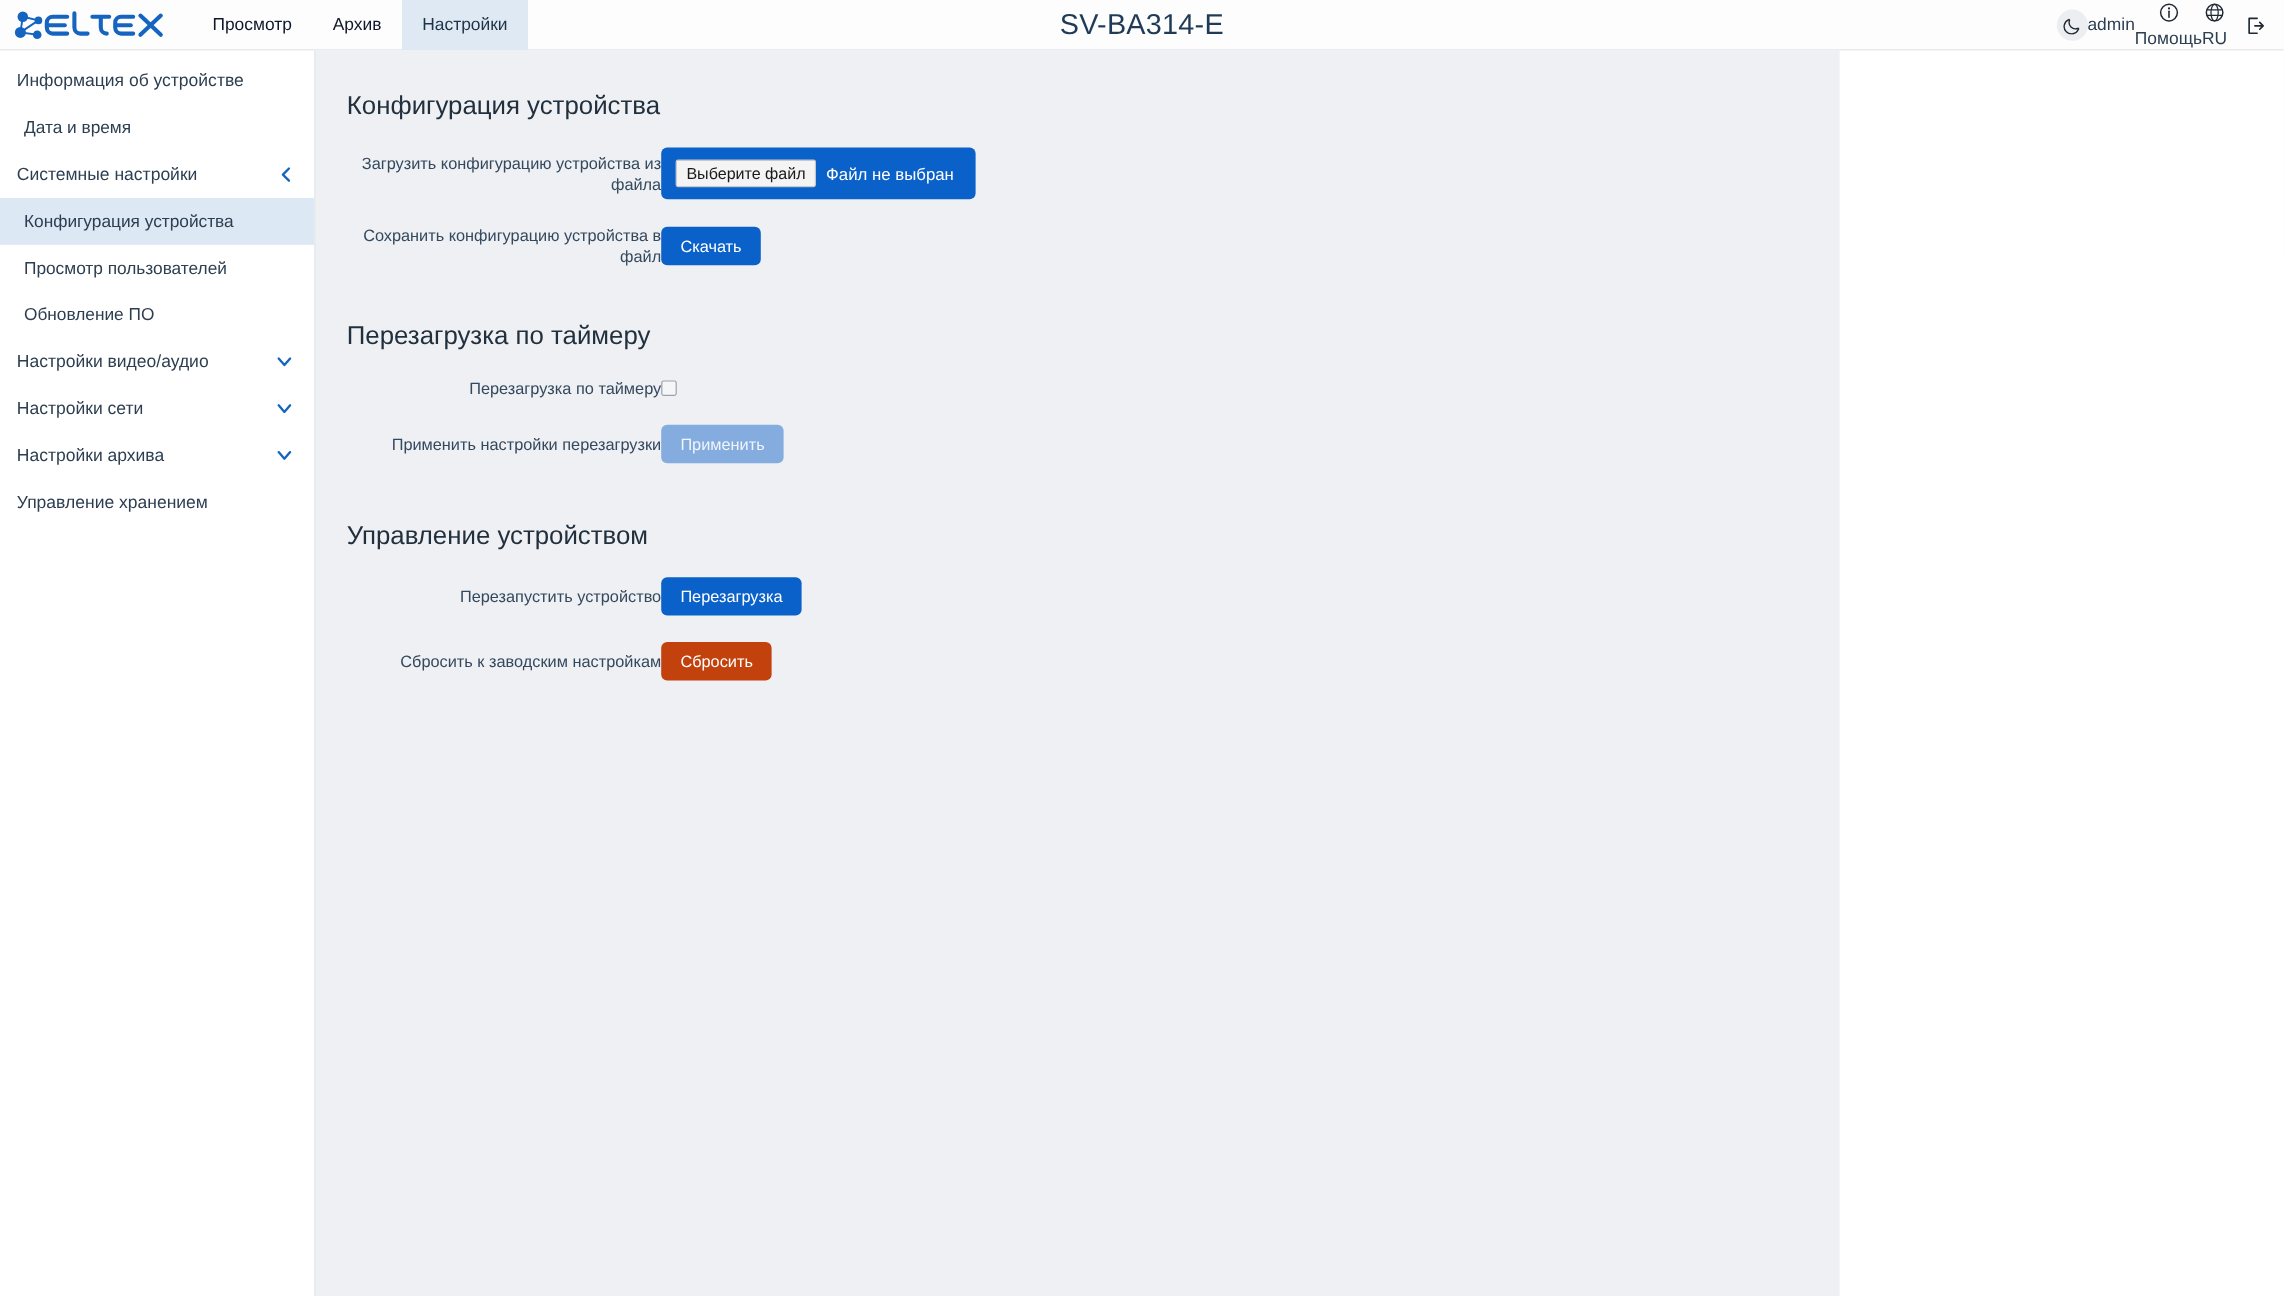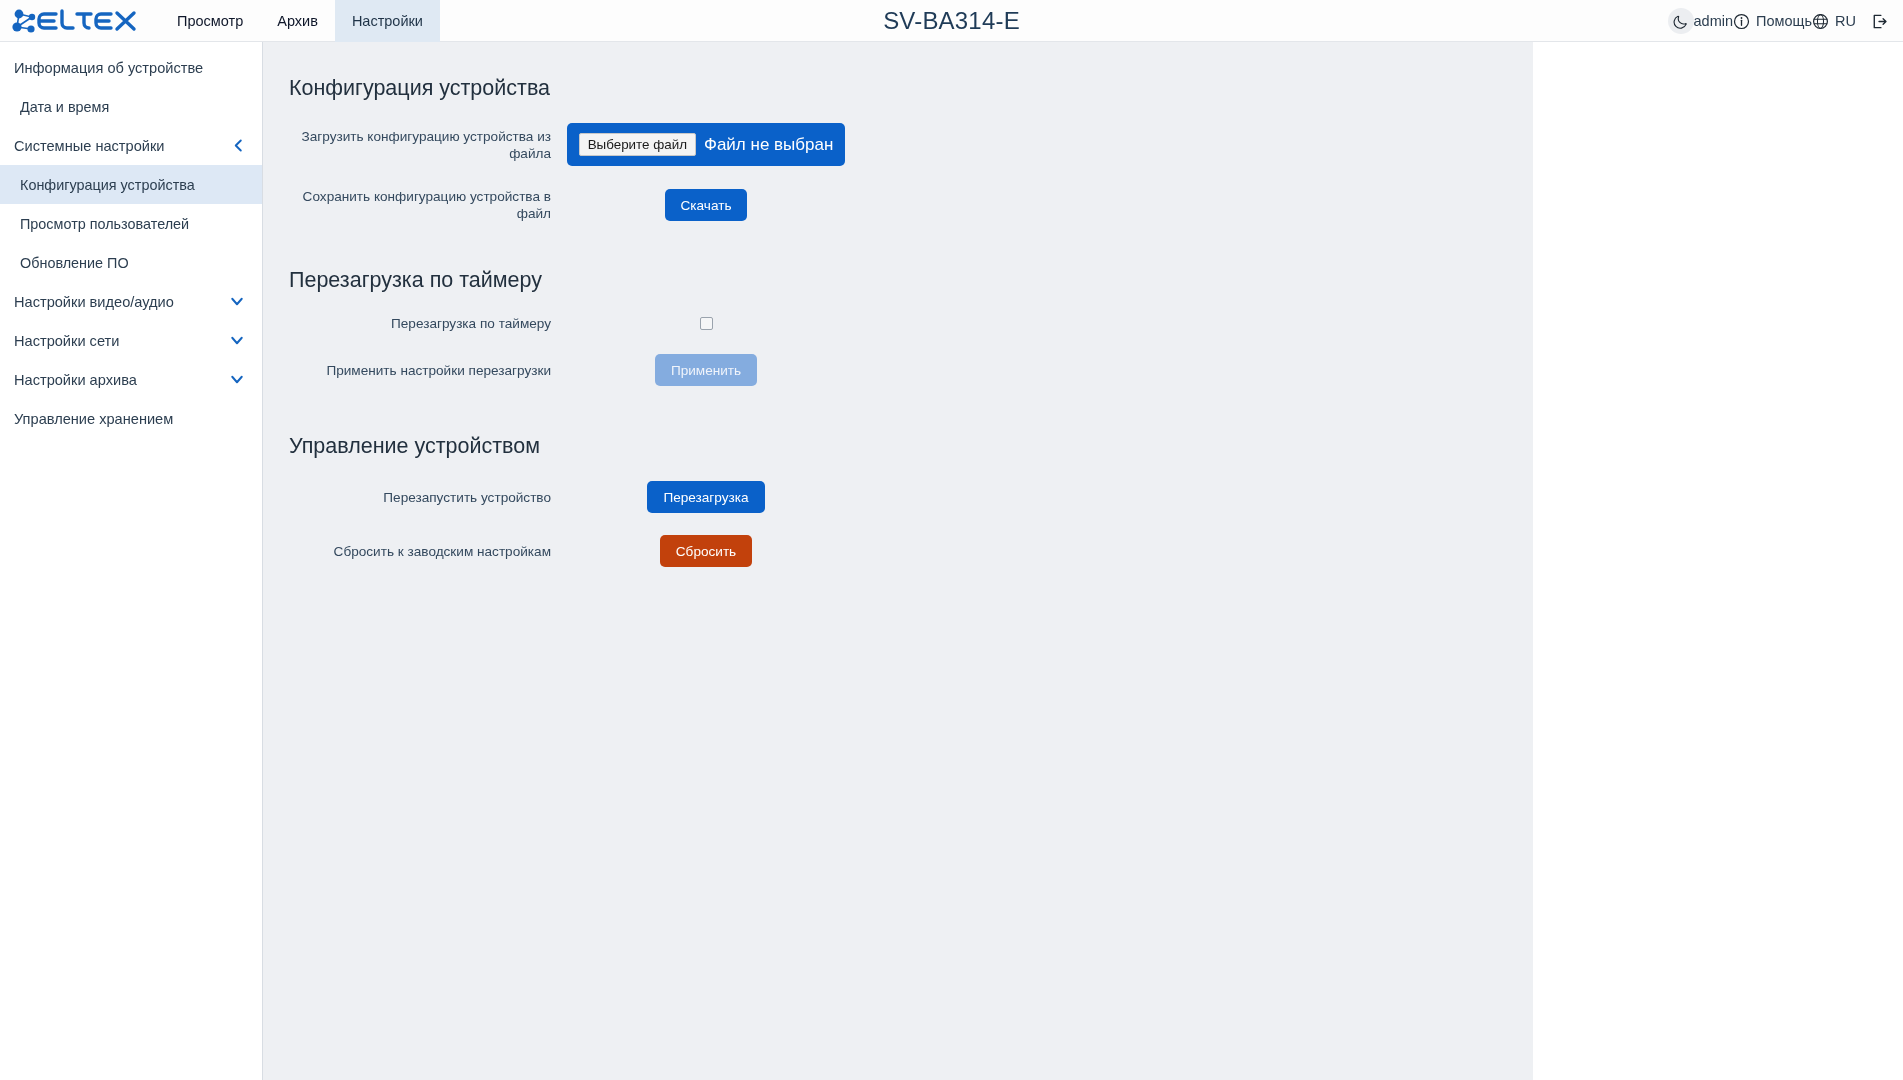--- a/index.html
+++ b/index.html
@@ -78,6 +78,7 @@
     font-size: 14.5px;
     color: #2c3e50;
     cursor: pointer;
+    flex-direction: column;
   }
   .hdr-logout { margin-left: 14px; cursor: pointer; display:flex; align-items:center; }
 

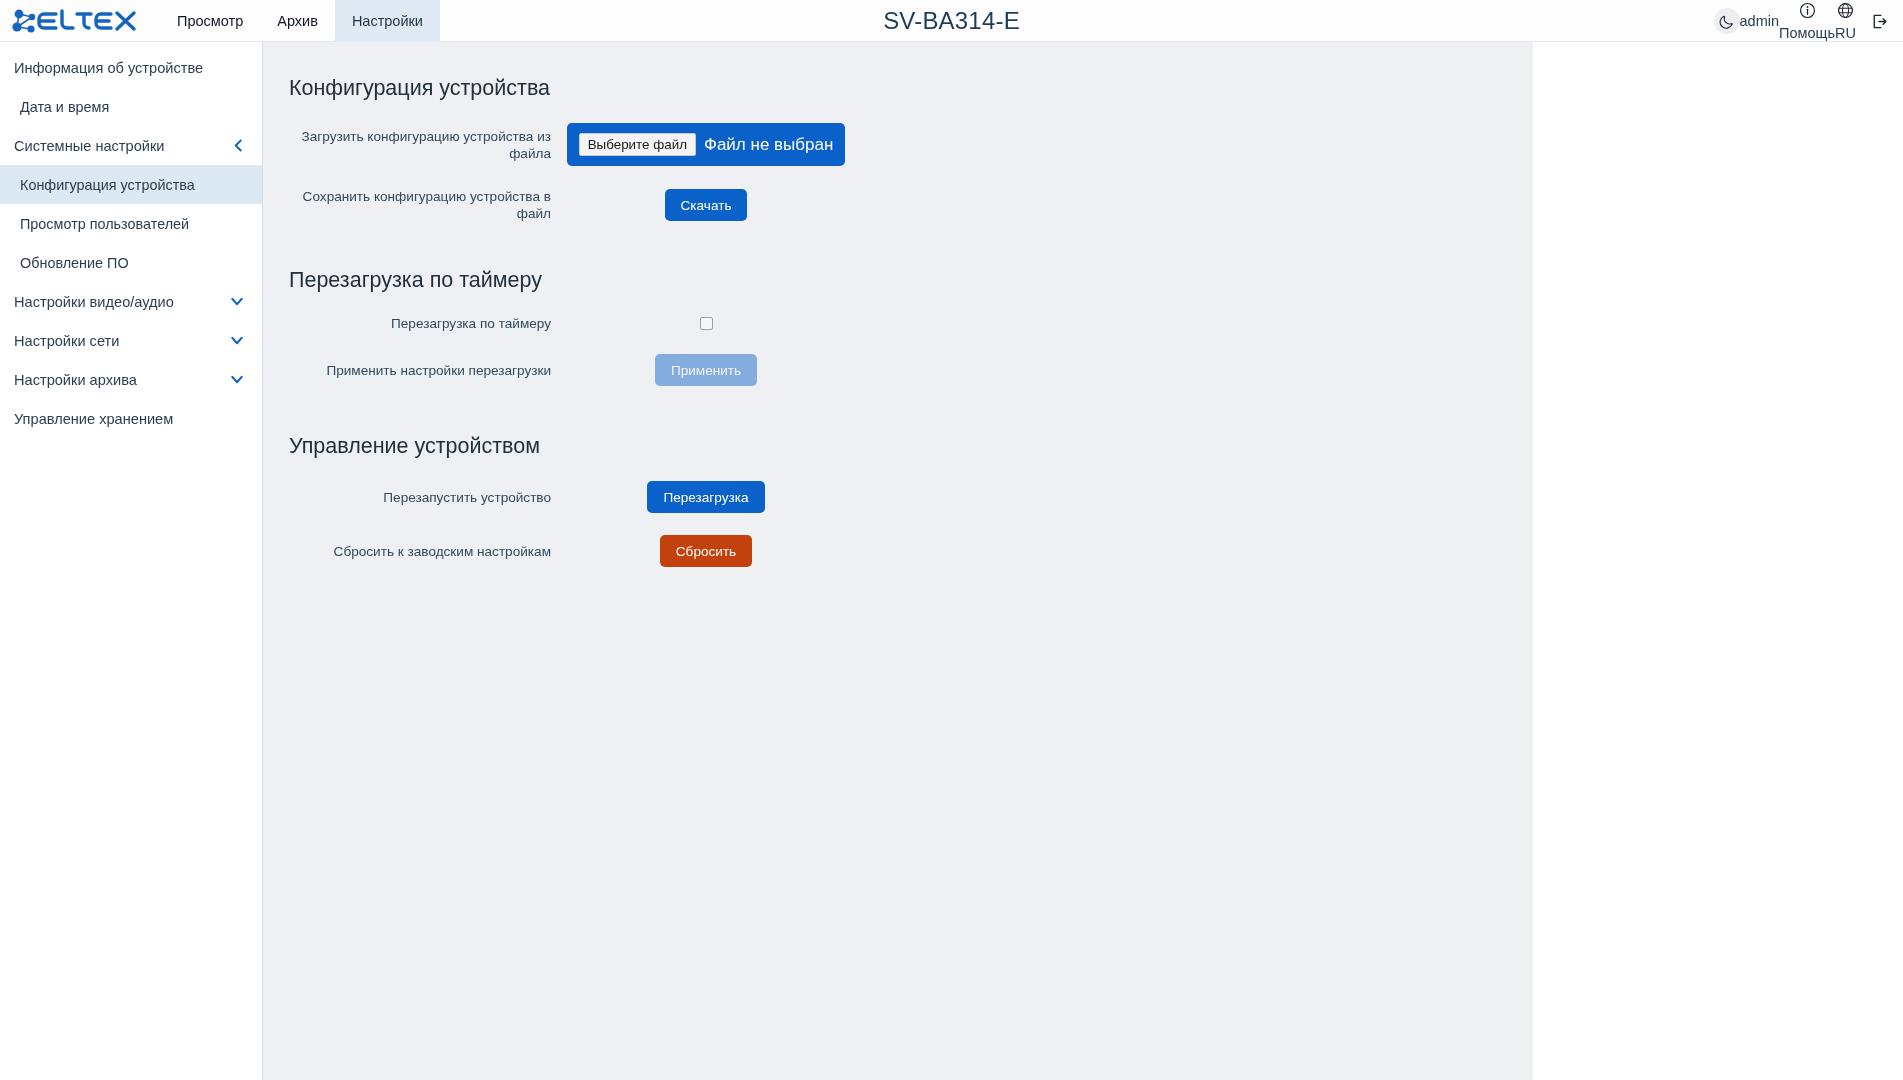--- a/index.html
+++ b/index.html
@@ -155,7 +155,7 @@
     line-height: 17px;
     color: #34495e;
   }
-  .row-ctl { flex: 1; display: flex; align-items: center; justify-content: center; }
+  .row-ctl { flex: 1; display: flex; align-items: center; }
 
   .file-field {
     background: #0a61c9;

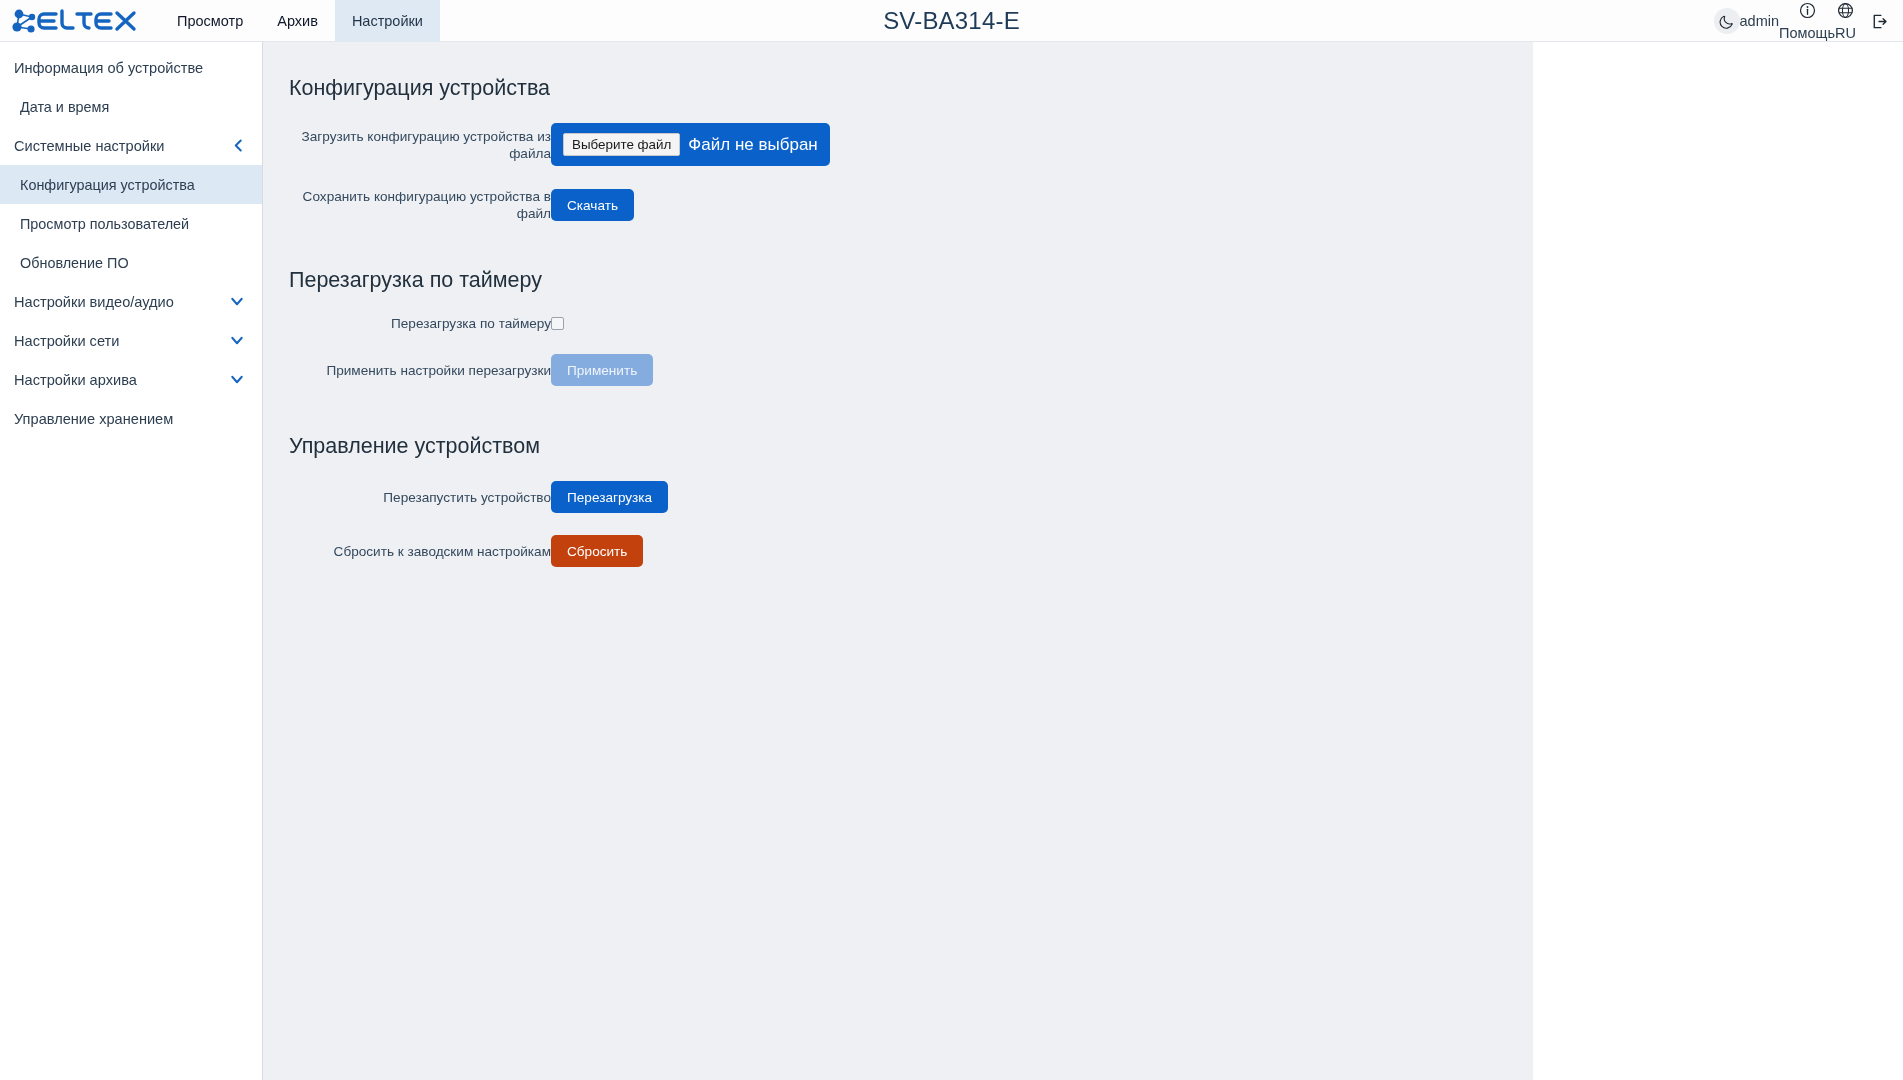--- a/index.html
+++ b/index.html
@@ -178,7 +178,7 @@
   }
   .file-name {
     margin-left: 8px;
-    font-size: 17px;
+    font-size: 14px;
     color: #ffffff;
   }
 

